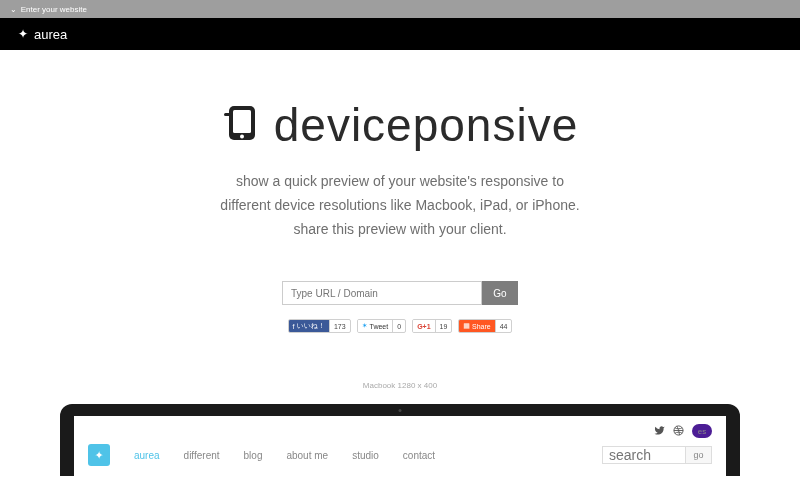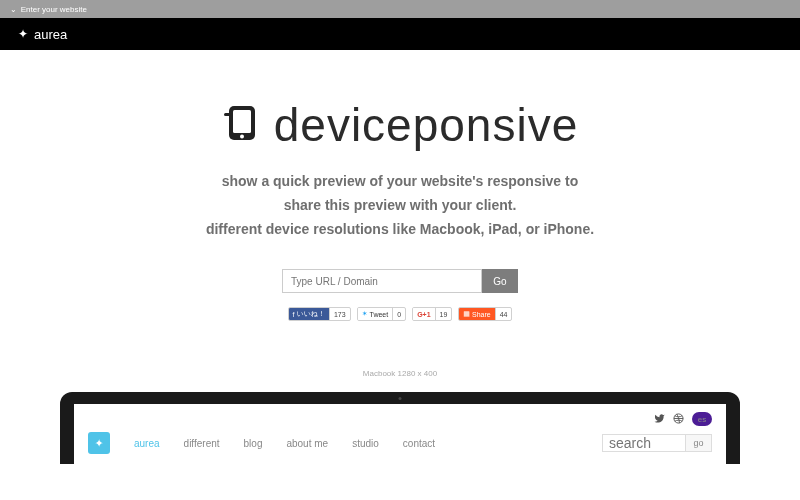--- a/index.html
+++ b/index.html
@@ -12,7 +12,7 @@
   .logo-row { display: flex; align-items: center; justify-content: center; gap: 12px; }
   .device-icon { display:inline-block; }
   .title { font-size: 46px; font-weight: 300; letter-spacing: 1px; color: #2b2b2b; }
-  .tagline { margin-top: 18px; font-size: 14px; color: #6f6f6f; line-height: 1.7; font-weight: 700; }
+  .tagline { margin-top: 18px; font-size: 14px; color: #6f6f6f; line-height: 1.7; font-weight: 400; }
   .url-row { margin-top: 28px; display: flex; justify-content: center; }
   .url-input { width: 200px; height: 24px; border: 1px solid #ccc; font-size: 10px; padding: 0 8px; color: #777; background:#fff; }
   .go-btn { width: 36px; height: 24px; background: #7d7d7d; color: #fff; border: none; font-size: 10px; cursor: pointer; }

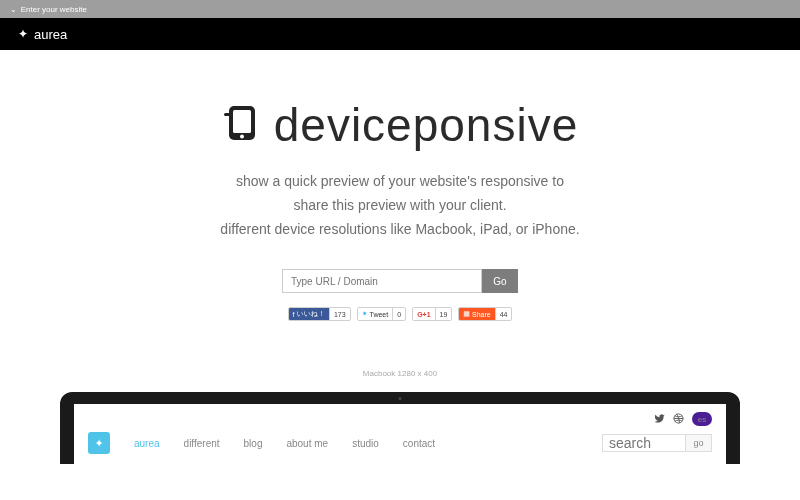--- a/index.html
+++ b/index.html
@@ -67,8 +67,8 @@
   </div>
   <div class="tagline">
     <div>show a quick preview of your website's responsive to</div>
+    <div>different device resolutions like Macbook, iPad, or iPhone.</div>
     <div>share this preview with your client.</div>
-    <div>different device resolutions like Macbook, iPad, or iPhone.</div>
   </div>
   <div class="url-row">
     <input class="url-input" placeholder="Type URL / Domain" style="">

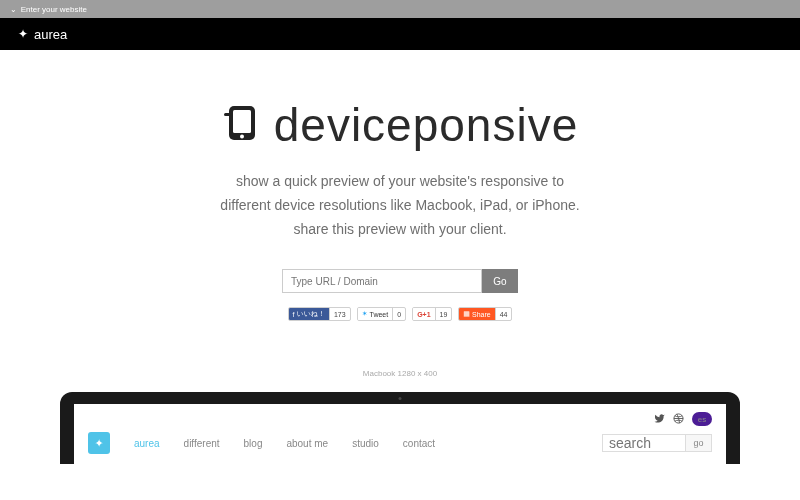--- a/index.html
+++ b/index.html
@@ -13,7 +13,7 @@
   .device-icon { display:inline-block; }
   .title { font-size: 46px; font-weight: 300; letter-spacing: 1px; color: #2b2b2b; }
   .tagline { margin-top: 18px; font-size: 14px; color: #6f6f6f; line-height: 1.7; font-weight: 400; }
-  .url-row { margin-top: 28px; display: flex; justify-content: center; }
+  .url-row { margin-top: 40px; display: flex; justify-content: center; }
   .url-input { width: 200px; height: 24px; border: 1px solid #ccc; font-size: 10px; padding: 0 8px; color: #777; background:#fff; }
   .go-btn { width: 36px; height: 24px; background: #7d7d7d; color: #fff; border: none; font-size: 10px; cursor: pointer; }
   .social-row { margin-top: 14px; display: flex; justify-content: center; gap: 6px; align-items:center; }

